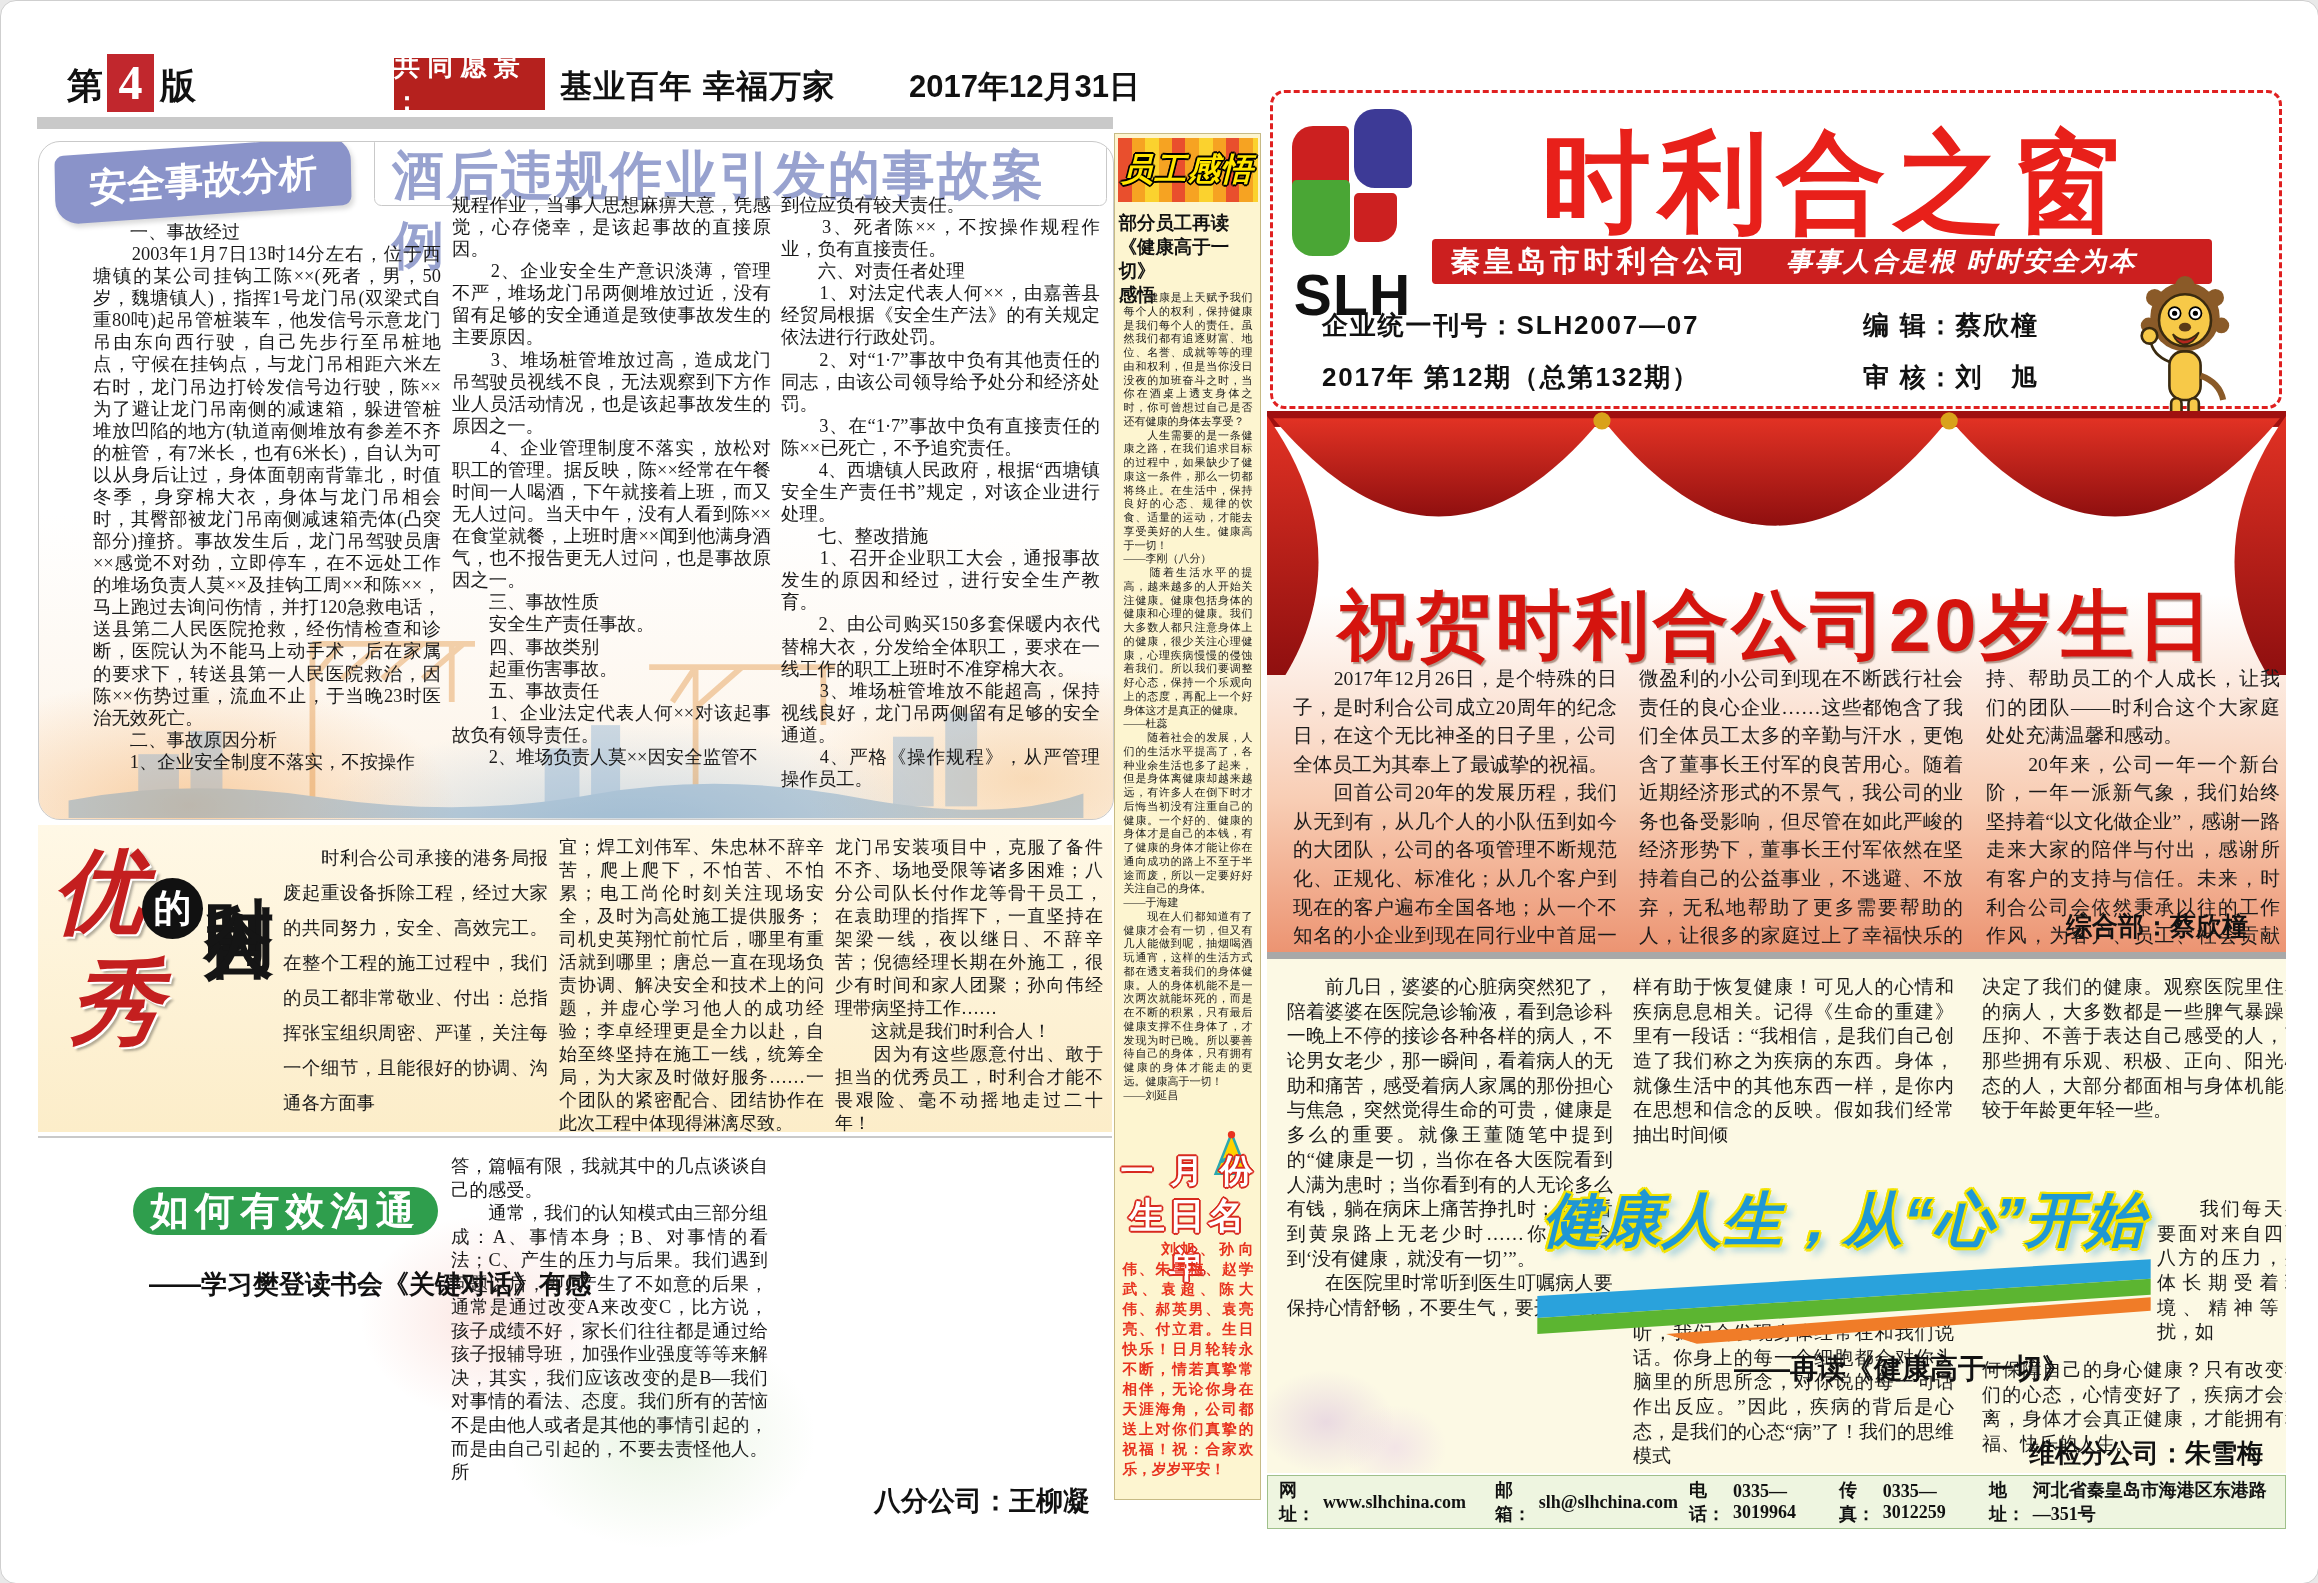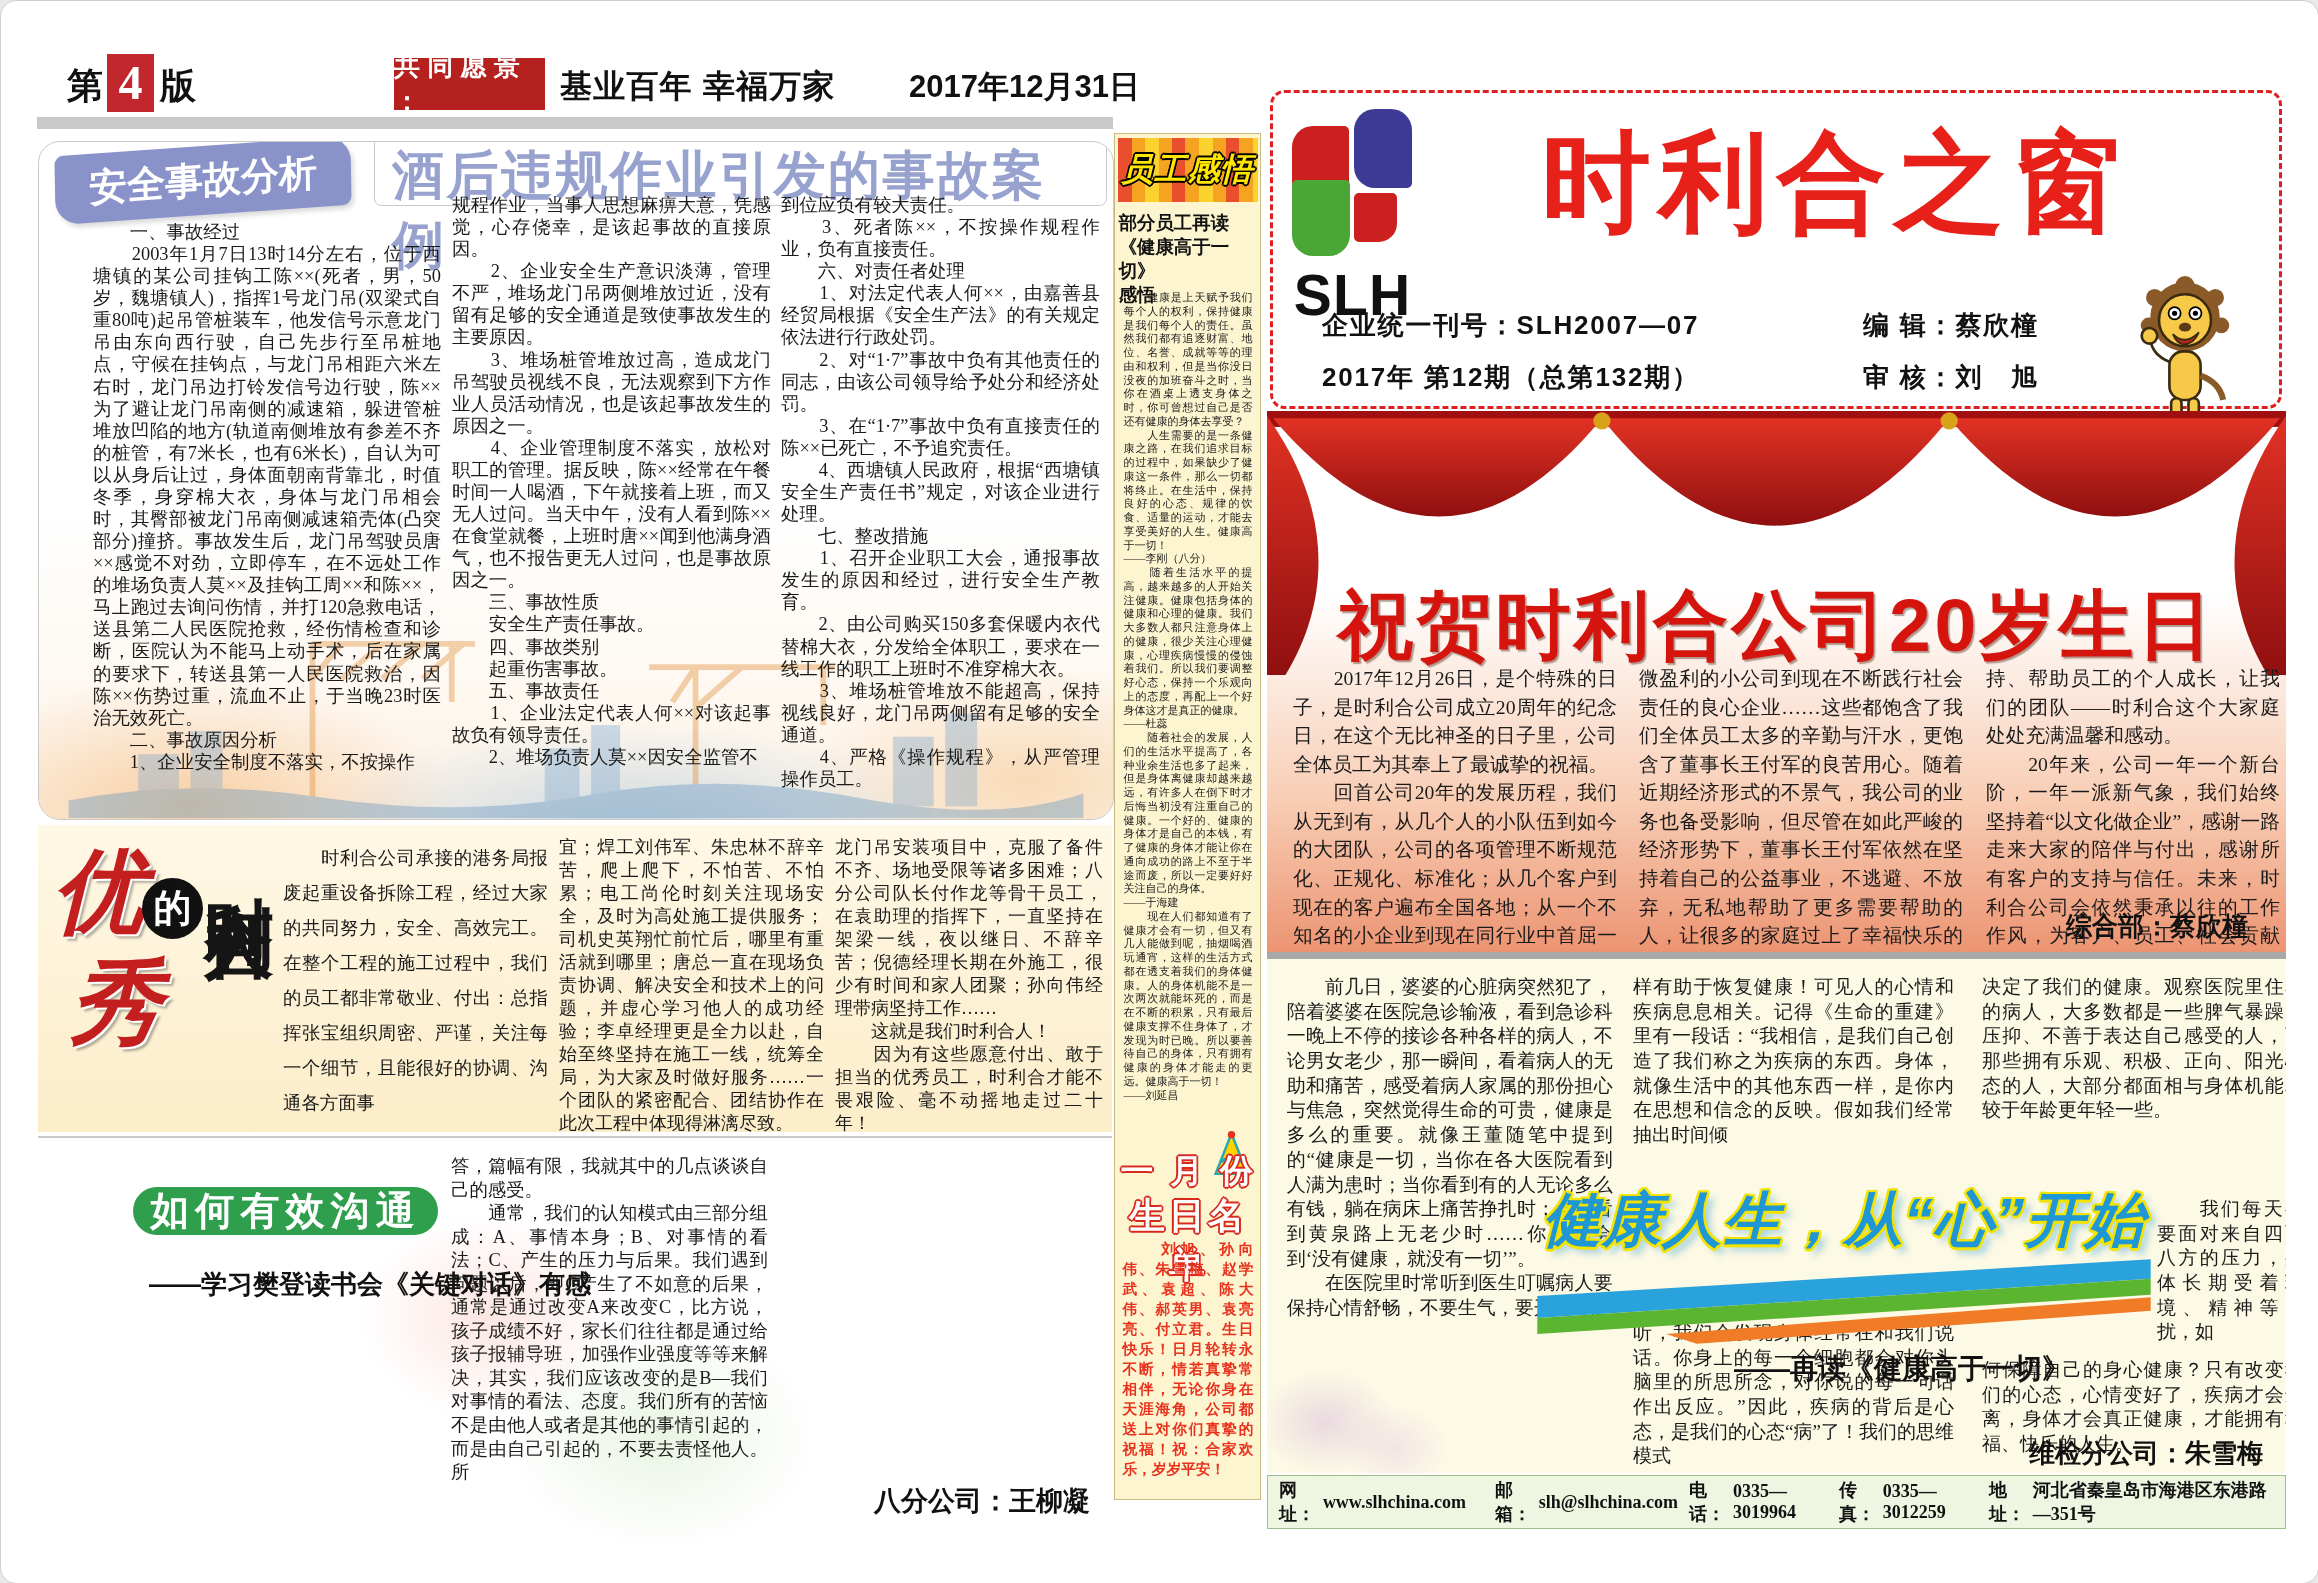--- a/index.html
+++ b/index.html
@@ -195,6 +195,10 @@
   <div class="abs sans" style="left:1287px;top:261px;width:129px;font-size:57px;font-weight:900;text-align:center;letter-spacing:1.2px;">SLH</div>
 
   <div class="abs slh-title" style="left:1438px;top:109px;width:793px;font-size:109px;text-align:center;">时利合之窗</div>
+  <div class="abs red-banner" style="left:1431px;top:238px;width:780px;height:45px;padding:0 18.4px;box-sizing:border-box;">
+    <span class="sans" style="font-size:29.5px;font-weight:900;letter-spacing:3.7px;">秦皇岛市时利合公司</span>
+    <span style="font-size:26px;font-style:italic;font-weight:bold;margin-left:37px;letter-spacing:2.5px;">事事人合是根  时时安全为本</span>
+  </div>
   <div class="abs sans" style="left:1321px;top:307px;font-size:26px;font-weight:bold;letter-spacing:1.8px;">企业统一刊号：SLH2007—07</div>
   <div class="abs sans" style="left:1862px;top:307px;font-size:26px;font-weight:bold;letter-spacing:1.8px;">编 辑：蔡欣橦</div>
   <div class="abs sans" style="left:1321px;top:359px;font-size:26px;font-weight:bold;letter-spacing:1.8px;">2017年 第12期（总第132期）</div>

